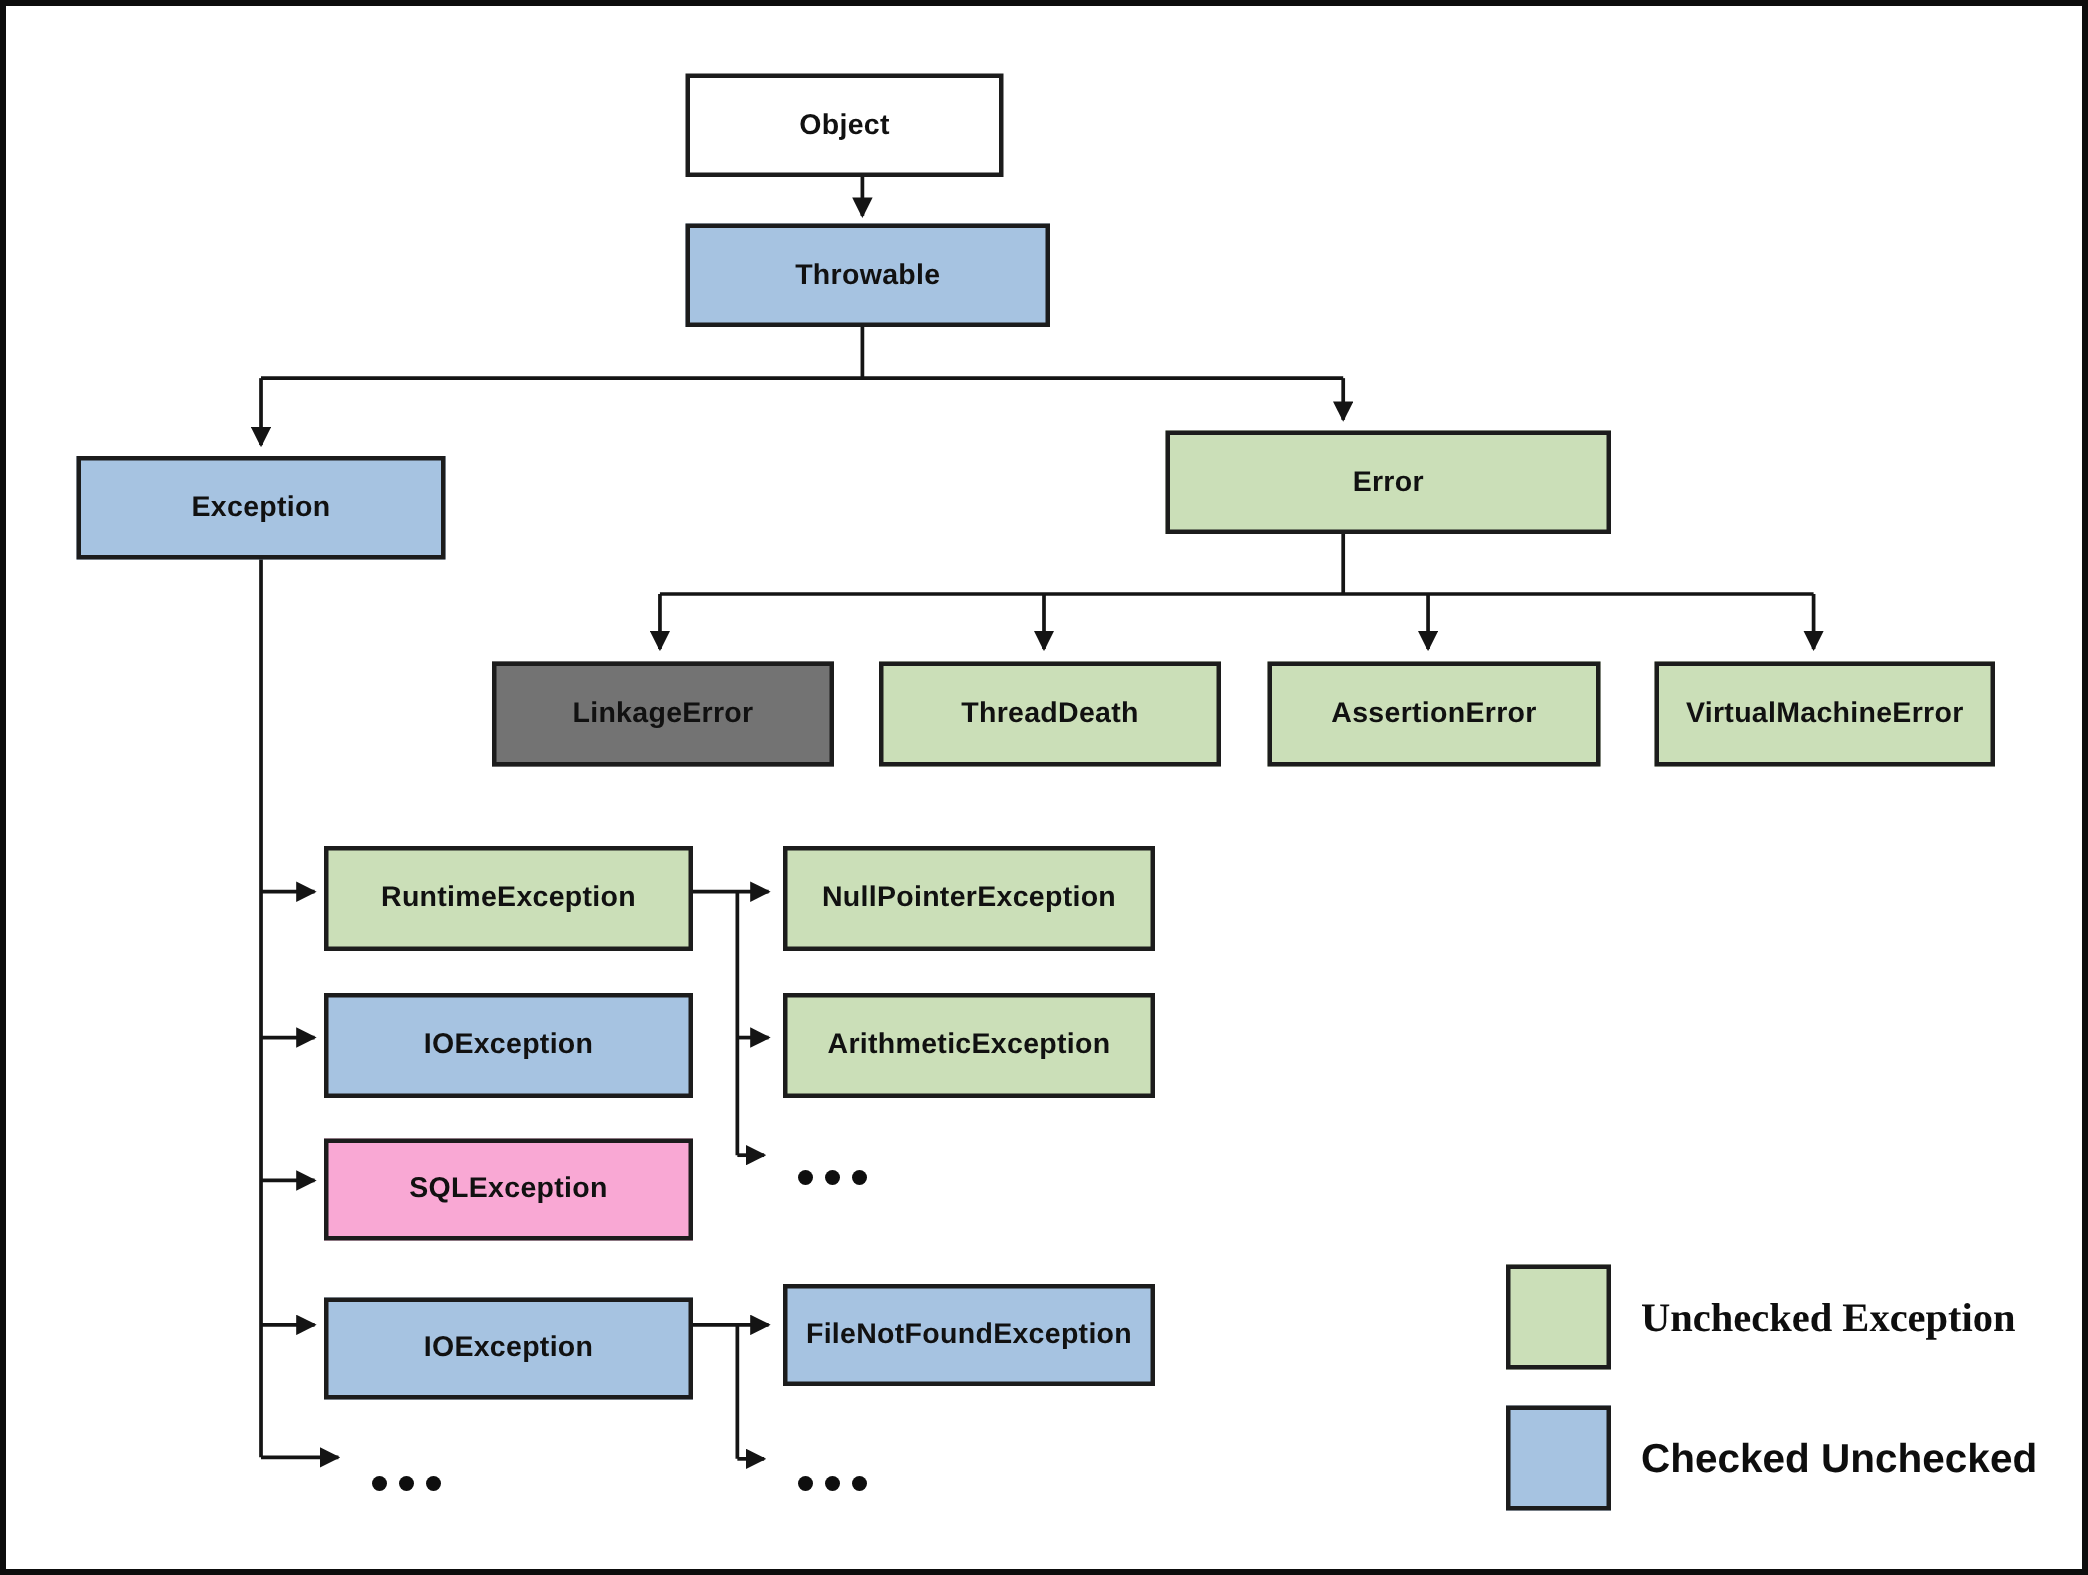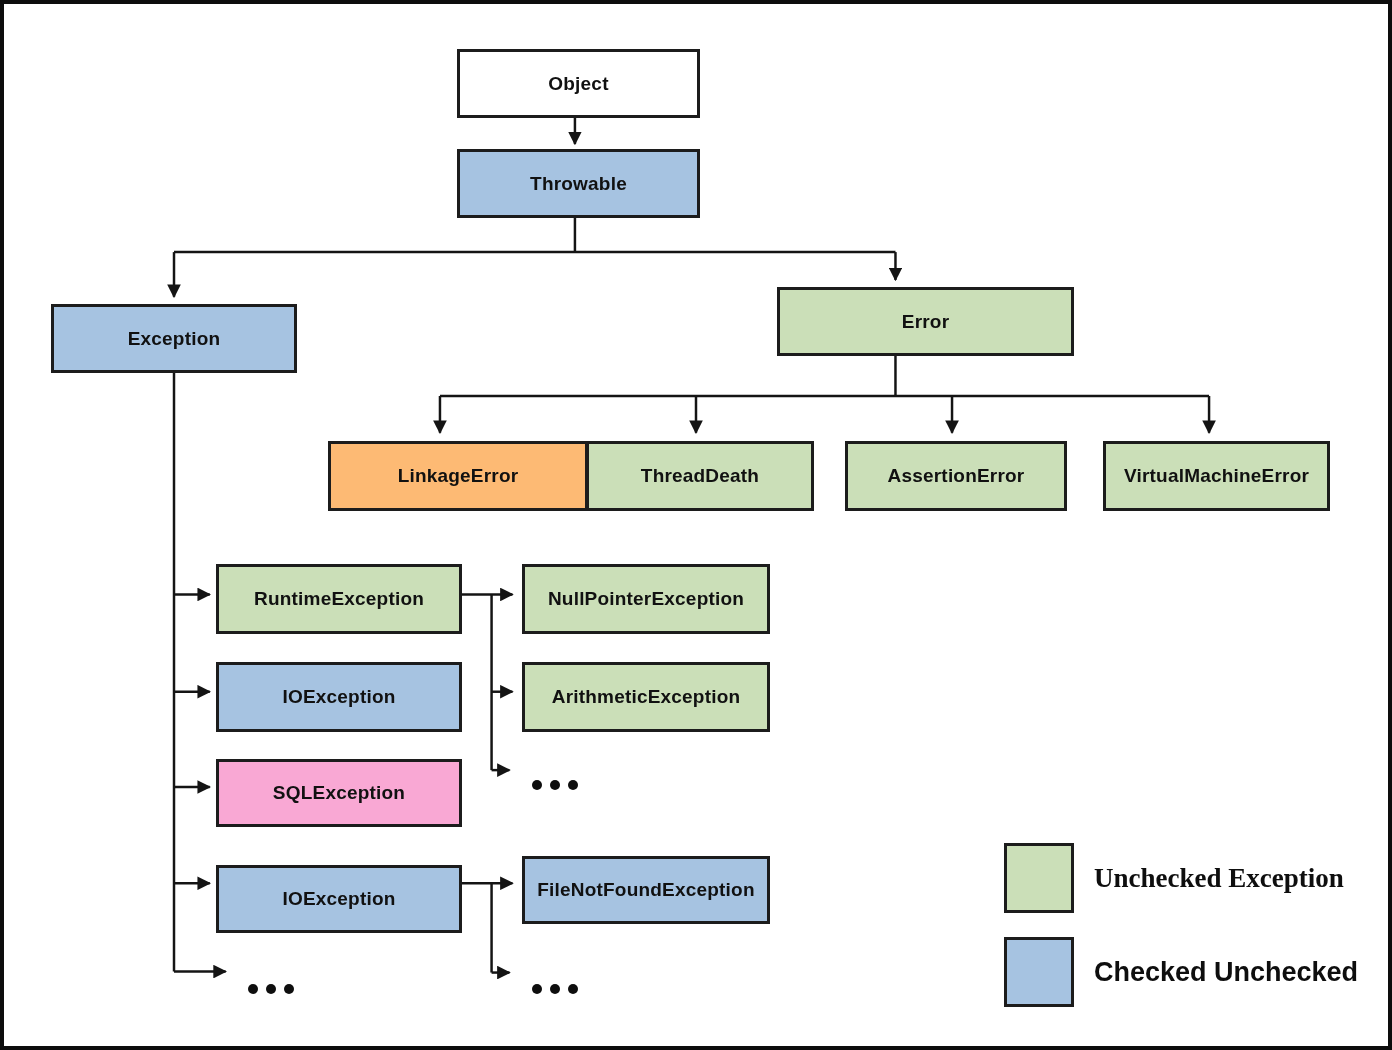--- a/index.html
+++ b/index.html
@@ -102,7 +102,7 @@
   </svg>
 
   <div id="node-layer">
-      <div class="node" style="left: 453px; top: 45px; width: 243px; height: 69px; background: rgb(255, 255, 255);">
+      <div class="node" style="left: 453px; top: 45px; width: 212px; height: 69px; background: rgb(255, 255, 255);">
         <span>Object</span>
       </div>
       <div class="node" style="left: 453px; top: 145px; width: 243px; height: 69px; background: rgb(166, 195, 225);">

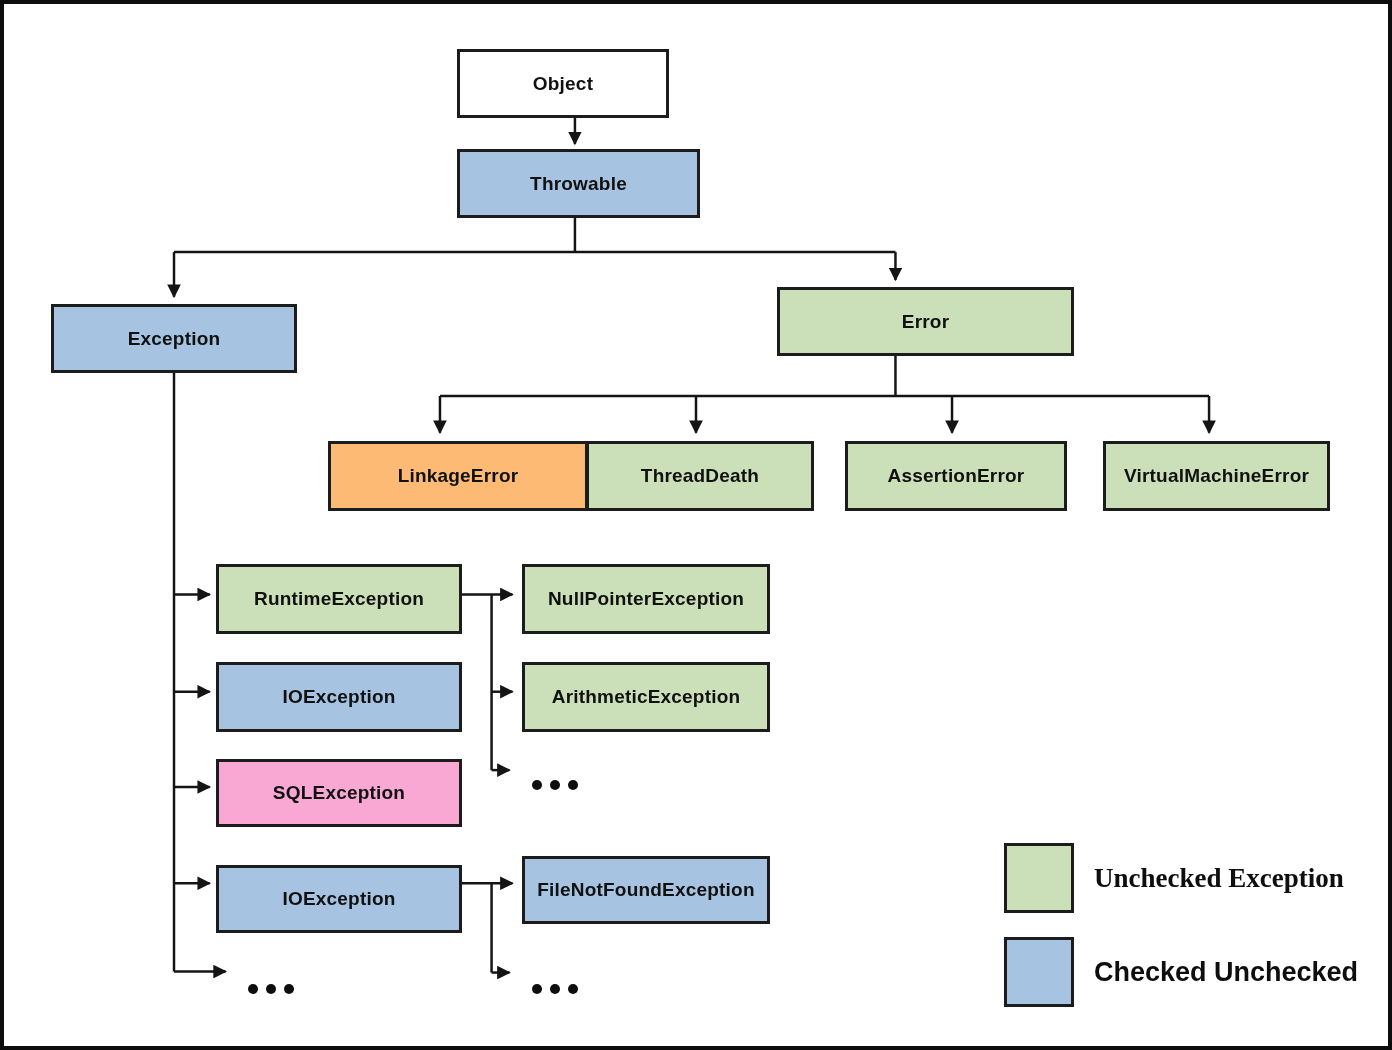--- a/index.html
+++ b/index.html
@@ -114,7 +114,7 @@
       <div class="node" style="left: 773px; top: 283px; width: 297px; height: 69px; background: rgb(203, 223, 184);">
         <span>Error</span>
       </div>
-      <div class="node" style="left: 324px; top: 437px; width: 260px; height: 70px; background: #fdba74;">
+      <div class="node" style="left: 324px; top: 437px; width: 228px; height: 70px; background: #737373;">
         <span>LinkageError</span>
       </div>
       <div class="node" style="left: 582px; top: 437px; width: 228px; height: 70px; background: rgb(203, 223, 184);">

